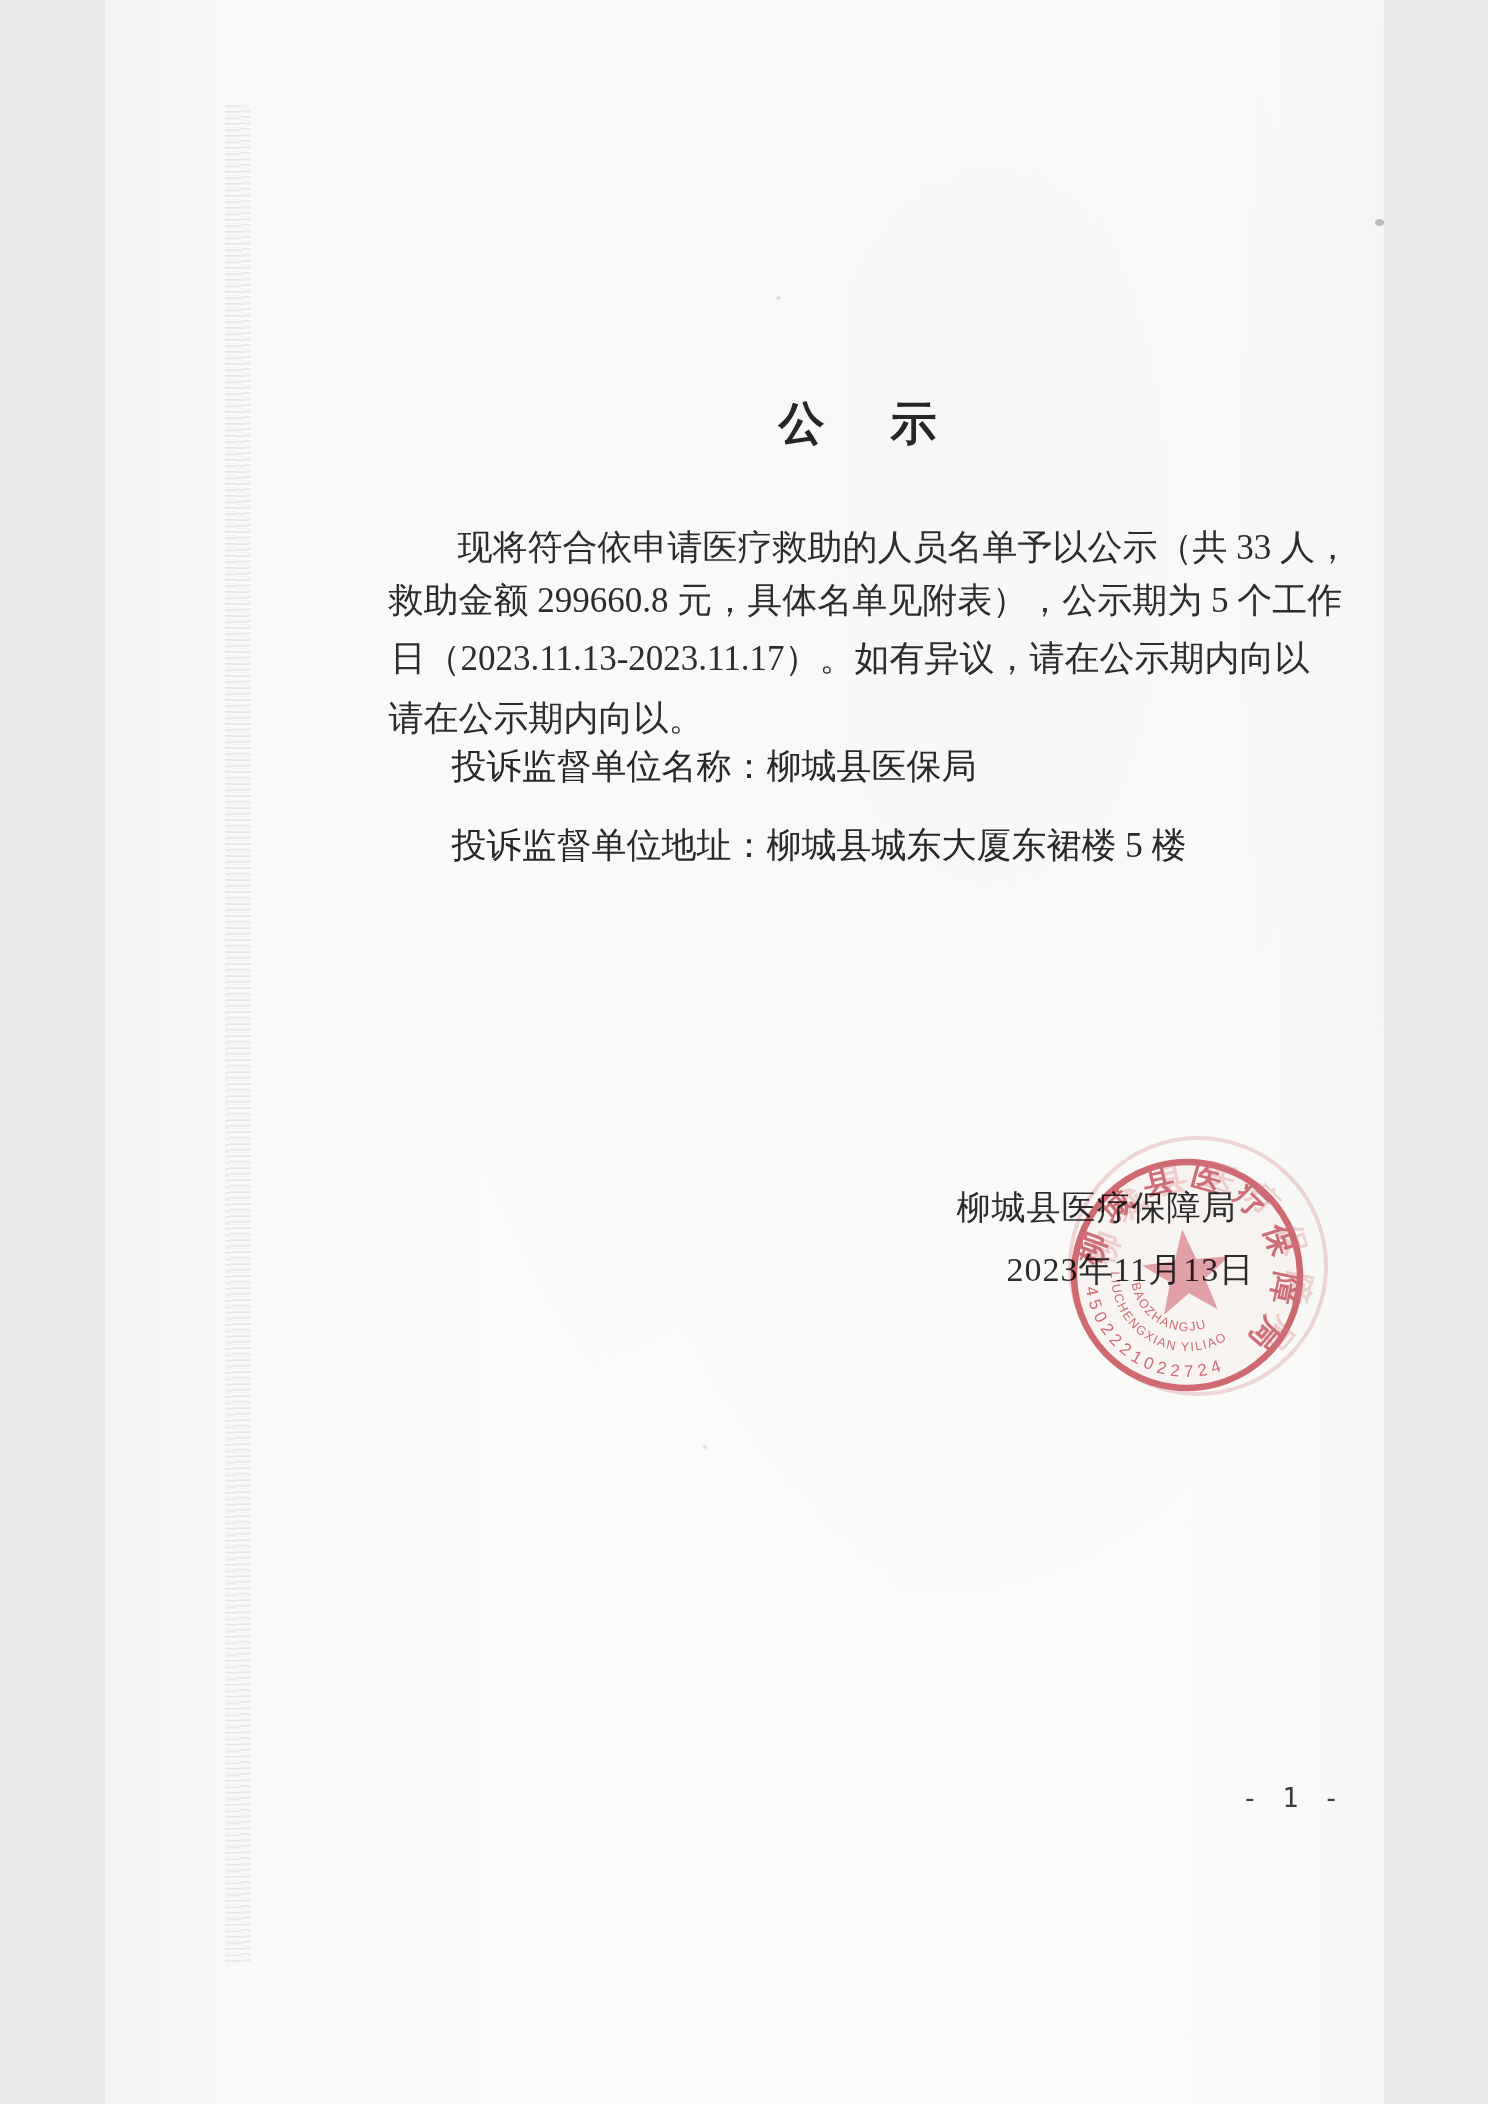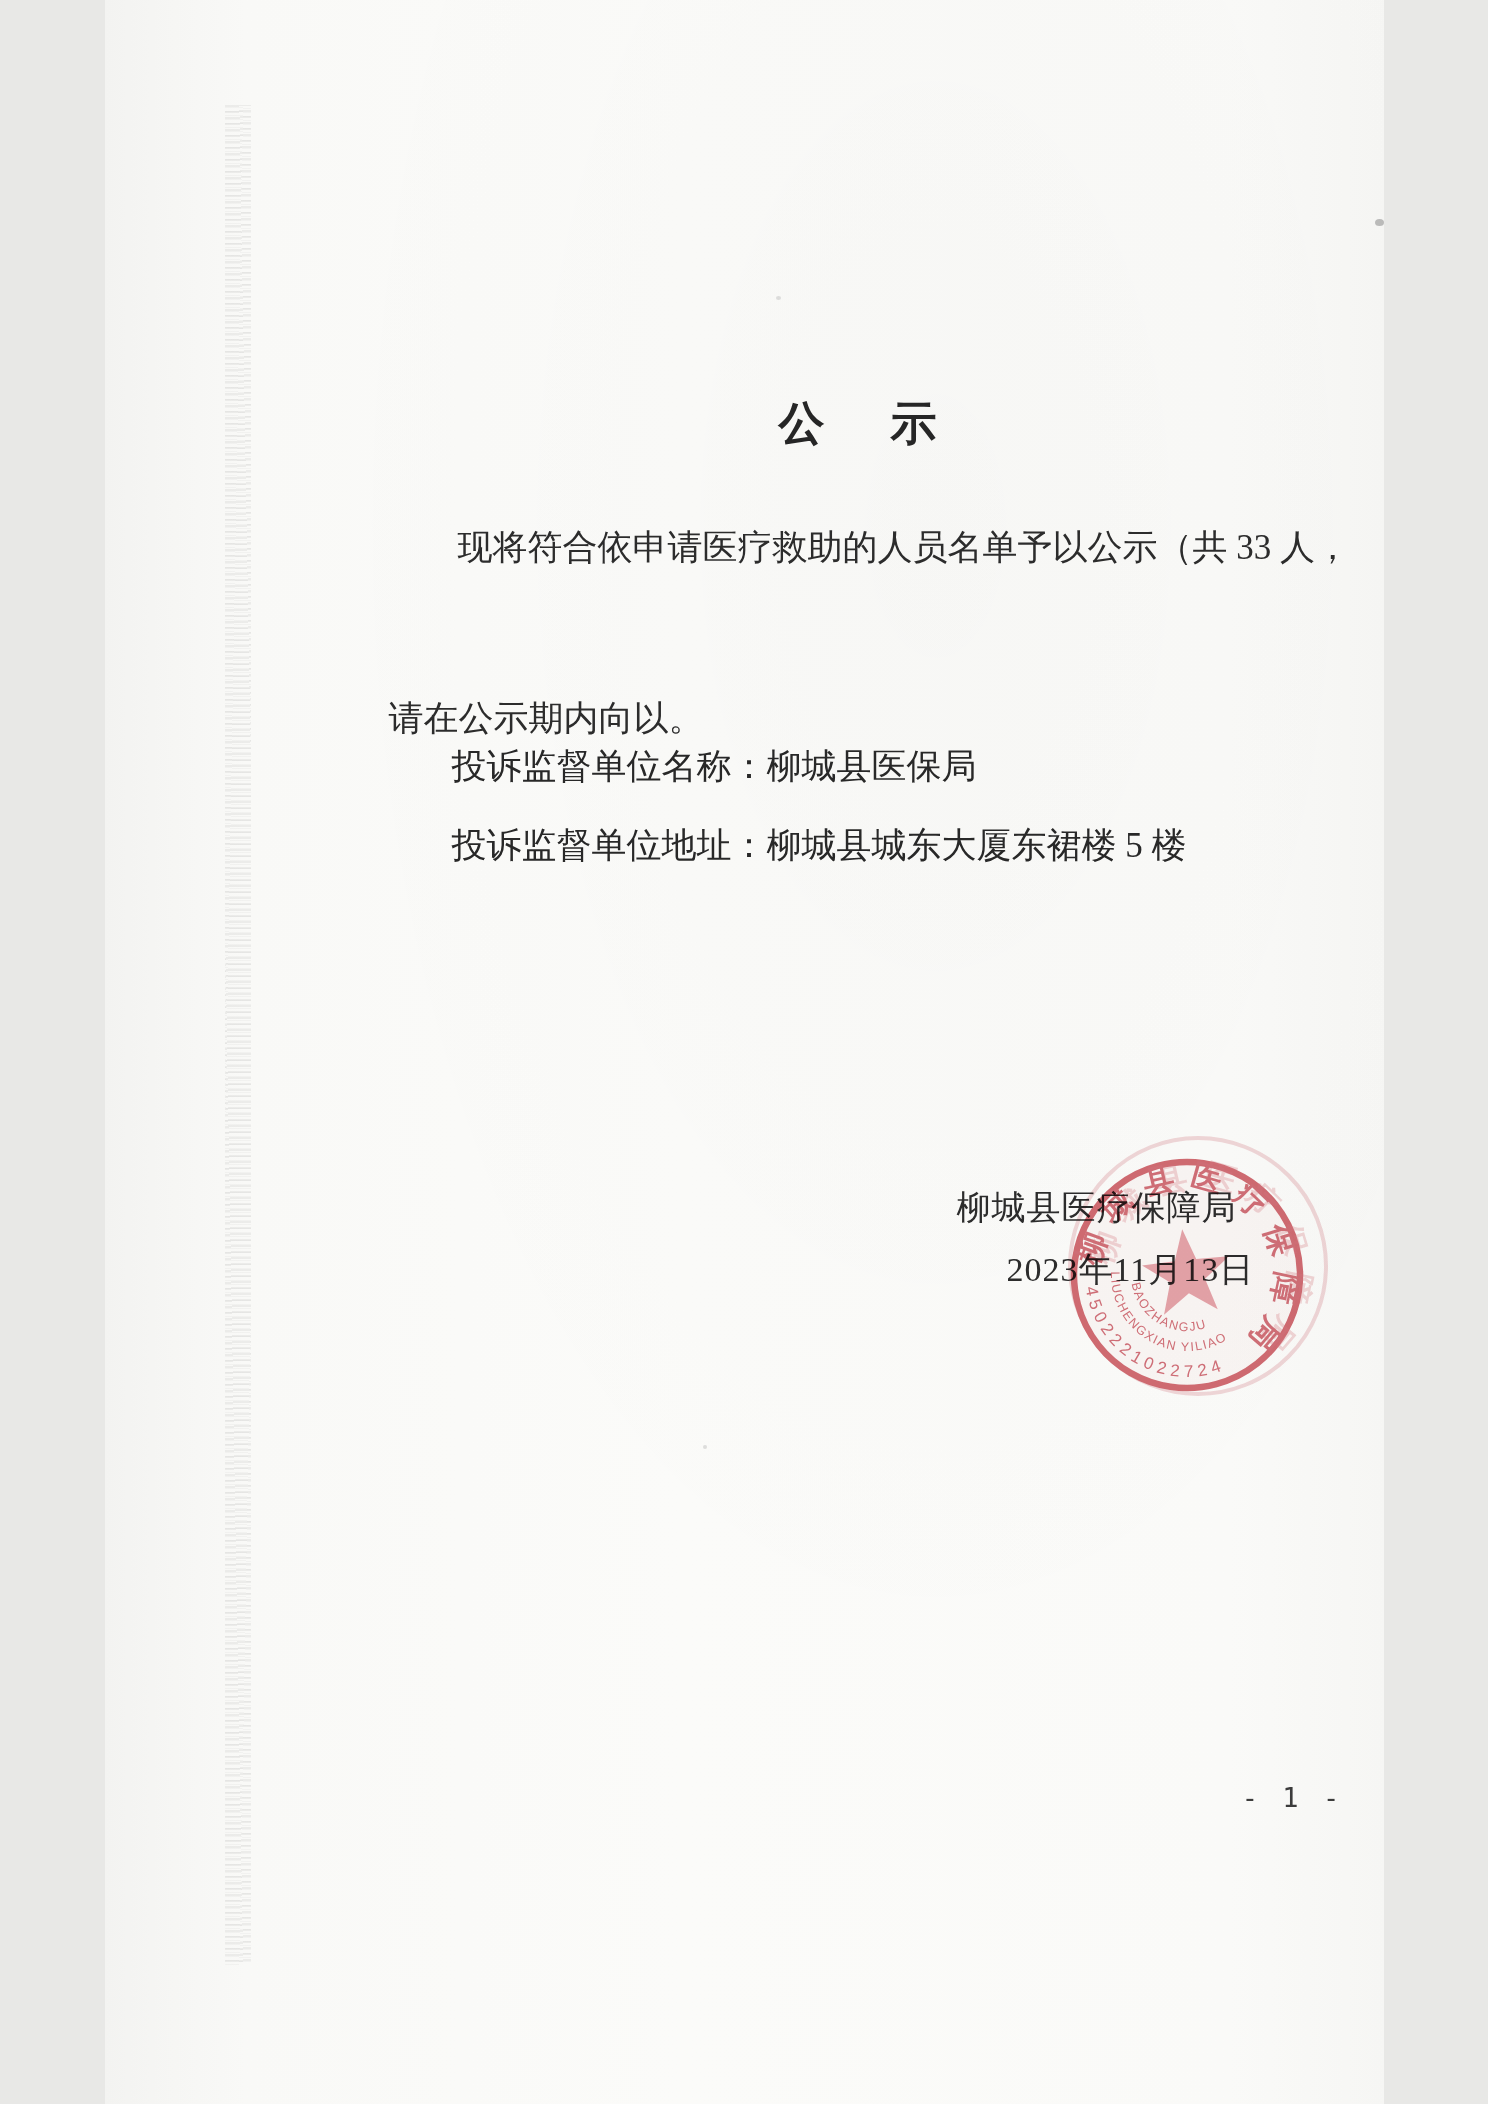--- a/index.html
+++ b/index.html
@@ -66,6 +66,7 @@
   <div class="title">公　示</div>
 
   <div class="txt body-line" style="left:353px;top:527px;">现将符合依申请医疗救助的人员名单予以公示（共 33 人，</div>
+  <div class="txt body-line" style="left:284px;top:580px;">救助金额 299660.8 元，具体名单见附表），公示期为 5 个工作</div>
   <div class="txt body-line" style="left:284px;top:698px;">请在公示期内向以。</div>
 
   <div class="txt contact-line" style="left:347px;top:746px;">投诉监督单位名称：柳城县医保局</div>

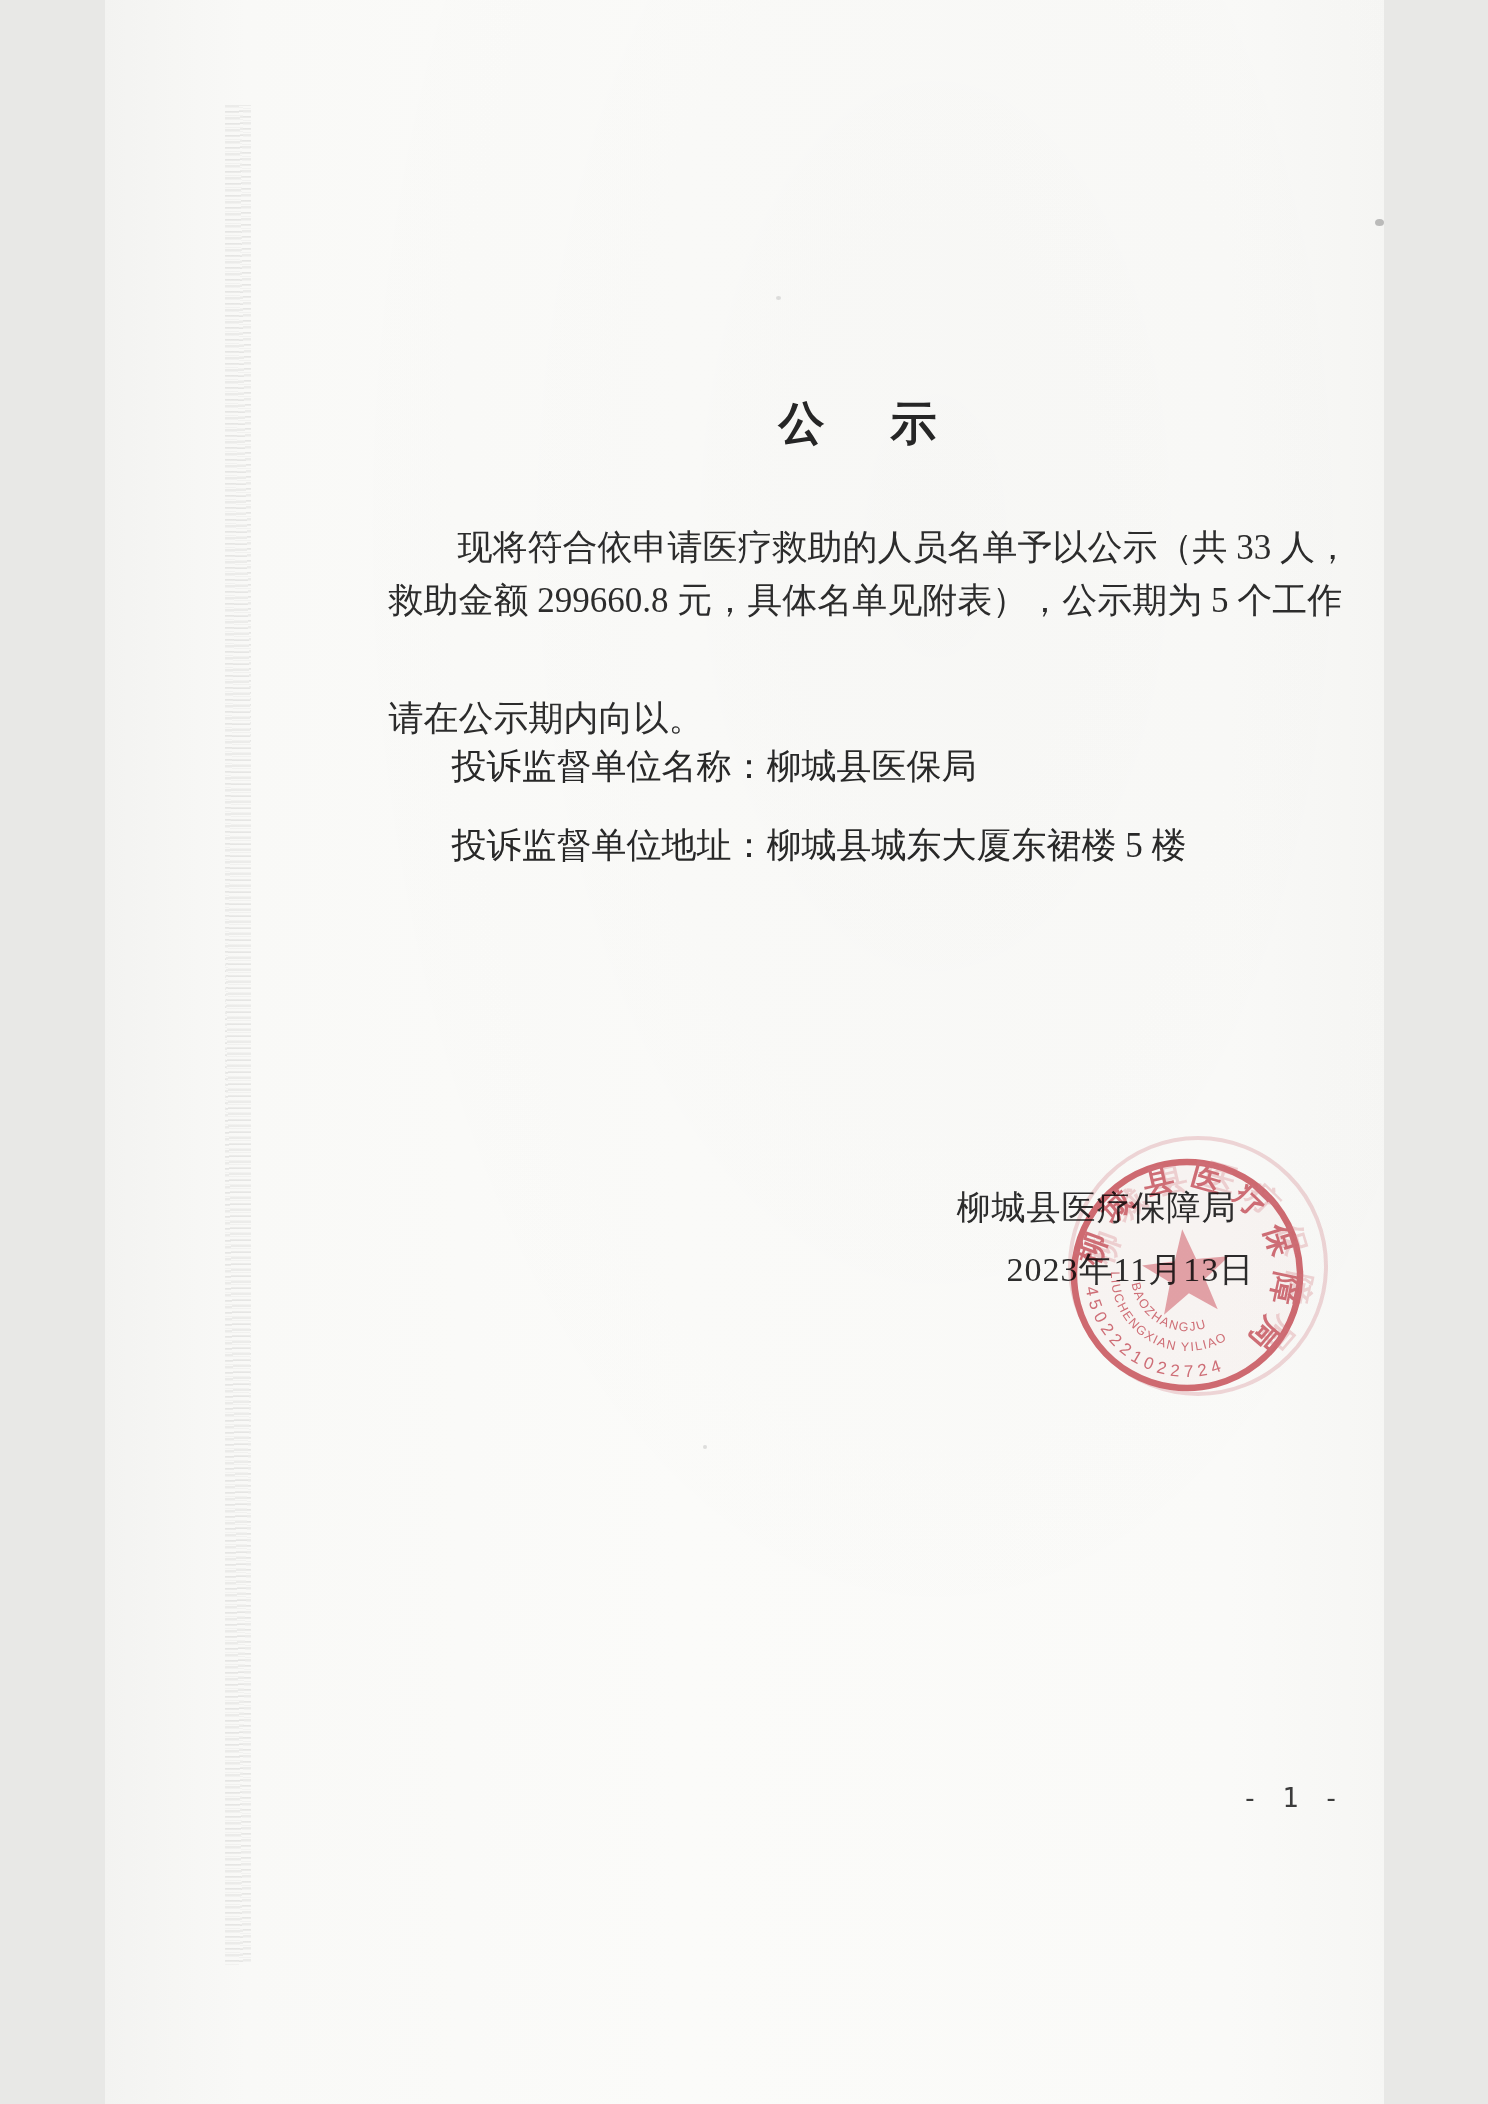--- a/index.html
+++ b/index.html
@@ -67,6 +67,7 @@
 
   <div class="txt body-line" style="left:353px;top:527px;">现将符合依申请医疗救助的人员名单予以公示（共 33 人，</div>
   <div class="txt body-line" style="left:284px;top:580px;">救助金额 299660.8 元，具体名单见附表），公示期为 5 个工作</div>
+  <div class="txt body-line" style="left:286px;top:638px;">日（2023.11.13-2023.11.17）。如有异议，请在公示期内向以</div>
   <div class="txt body-line" style="left:284px;top:698px;">请在公示期内向以。</div>
 
   <div class="txt contact-line" style="left:347px;top:746px;">投诉监督单位名称：柳城县医保局</div>

